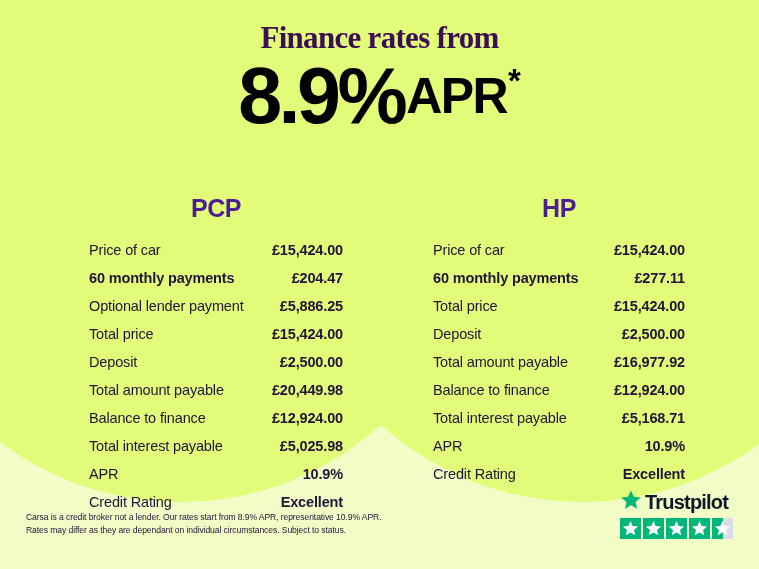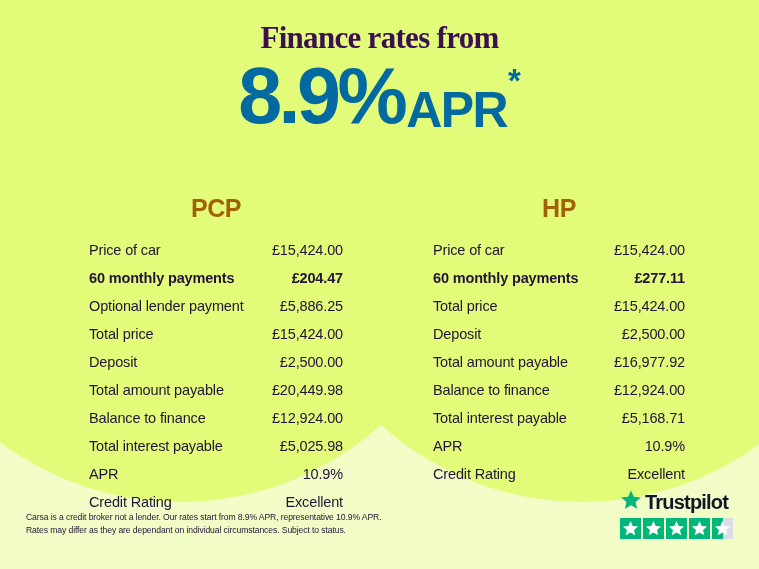--- a/index.html
+++ b/index.html
@@ -64,9 +64,9 @@
   #rate-line {
     margin-top: -1px;
     display: flex;
-    align-items: flex-end;
+    align-items: center;
     justify-content: center;
-    color: #0369a1;
+    color: #000000;
     line-height: 1;
   }
   #rate-value {

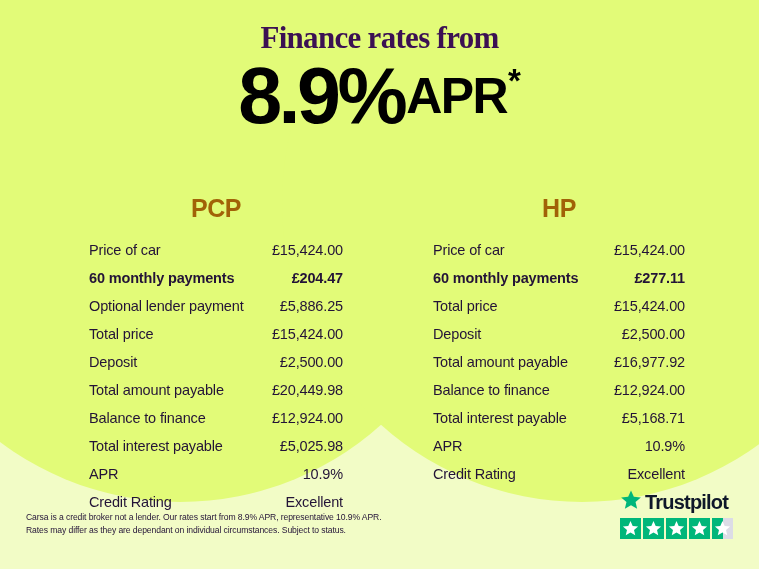--- a/index.html
+++ b/index.html
@@ -102,7 +102,7 @@
     font-size: 25px;
     font-weight: 700;
     letter-spacing: -0.4px;
-    color: #a16207;
+    color: #4c1d95;
     margin: 0 0 19px 0;
   }
   .rows { display: block; }

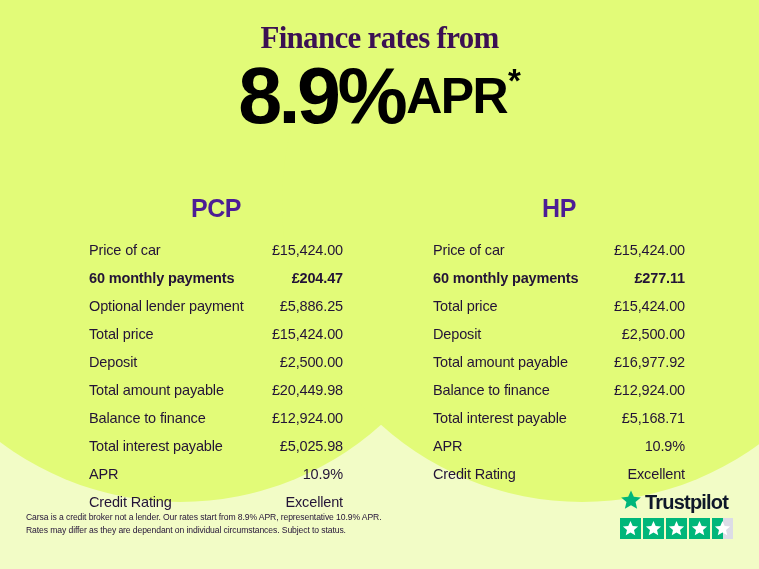--- a/index.html
+++ b/index.html
@@ -116,7 +116,7 @@
     white-space: nowrap;
   }
   .row .label { text-align: right; }
-  .row .value { text-align: right; }
+  .row .value { text-align: right; font-weight: bold; }
   .row.bold .label,
   .row.bold .value { font-weight: 700; }
 

